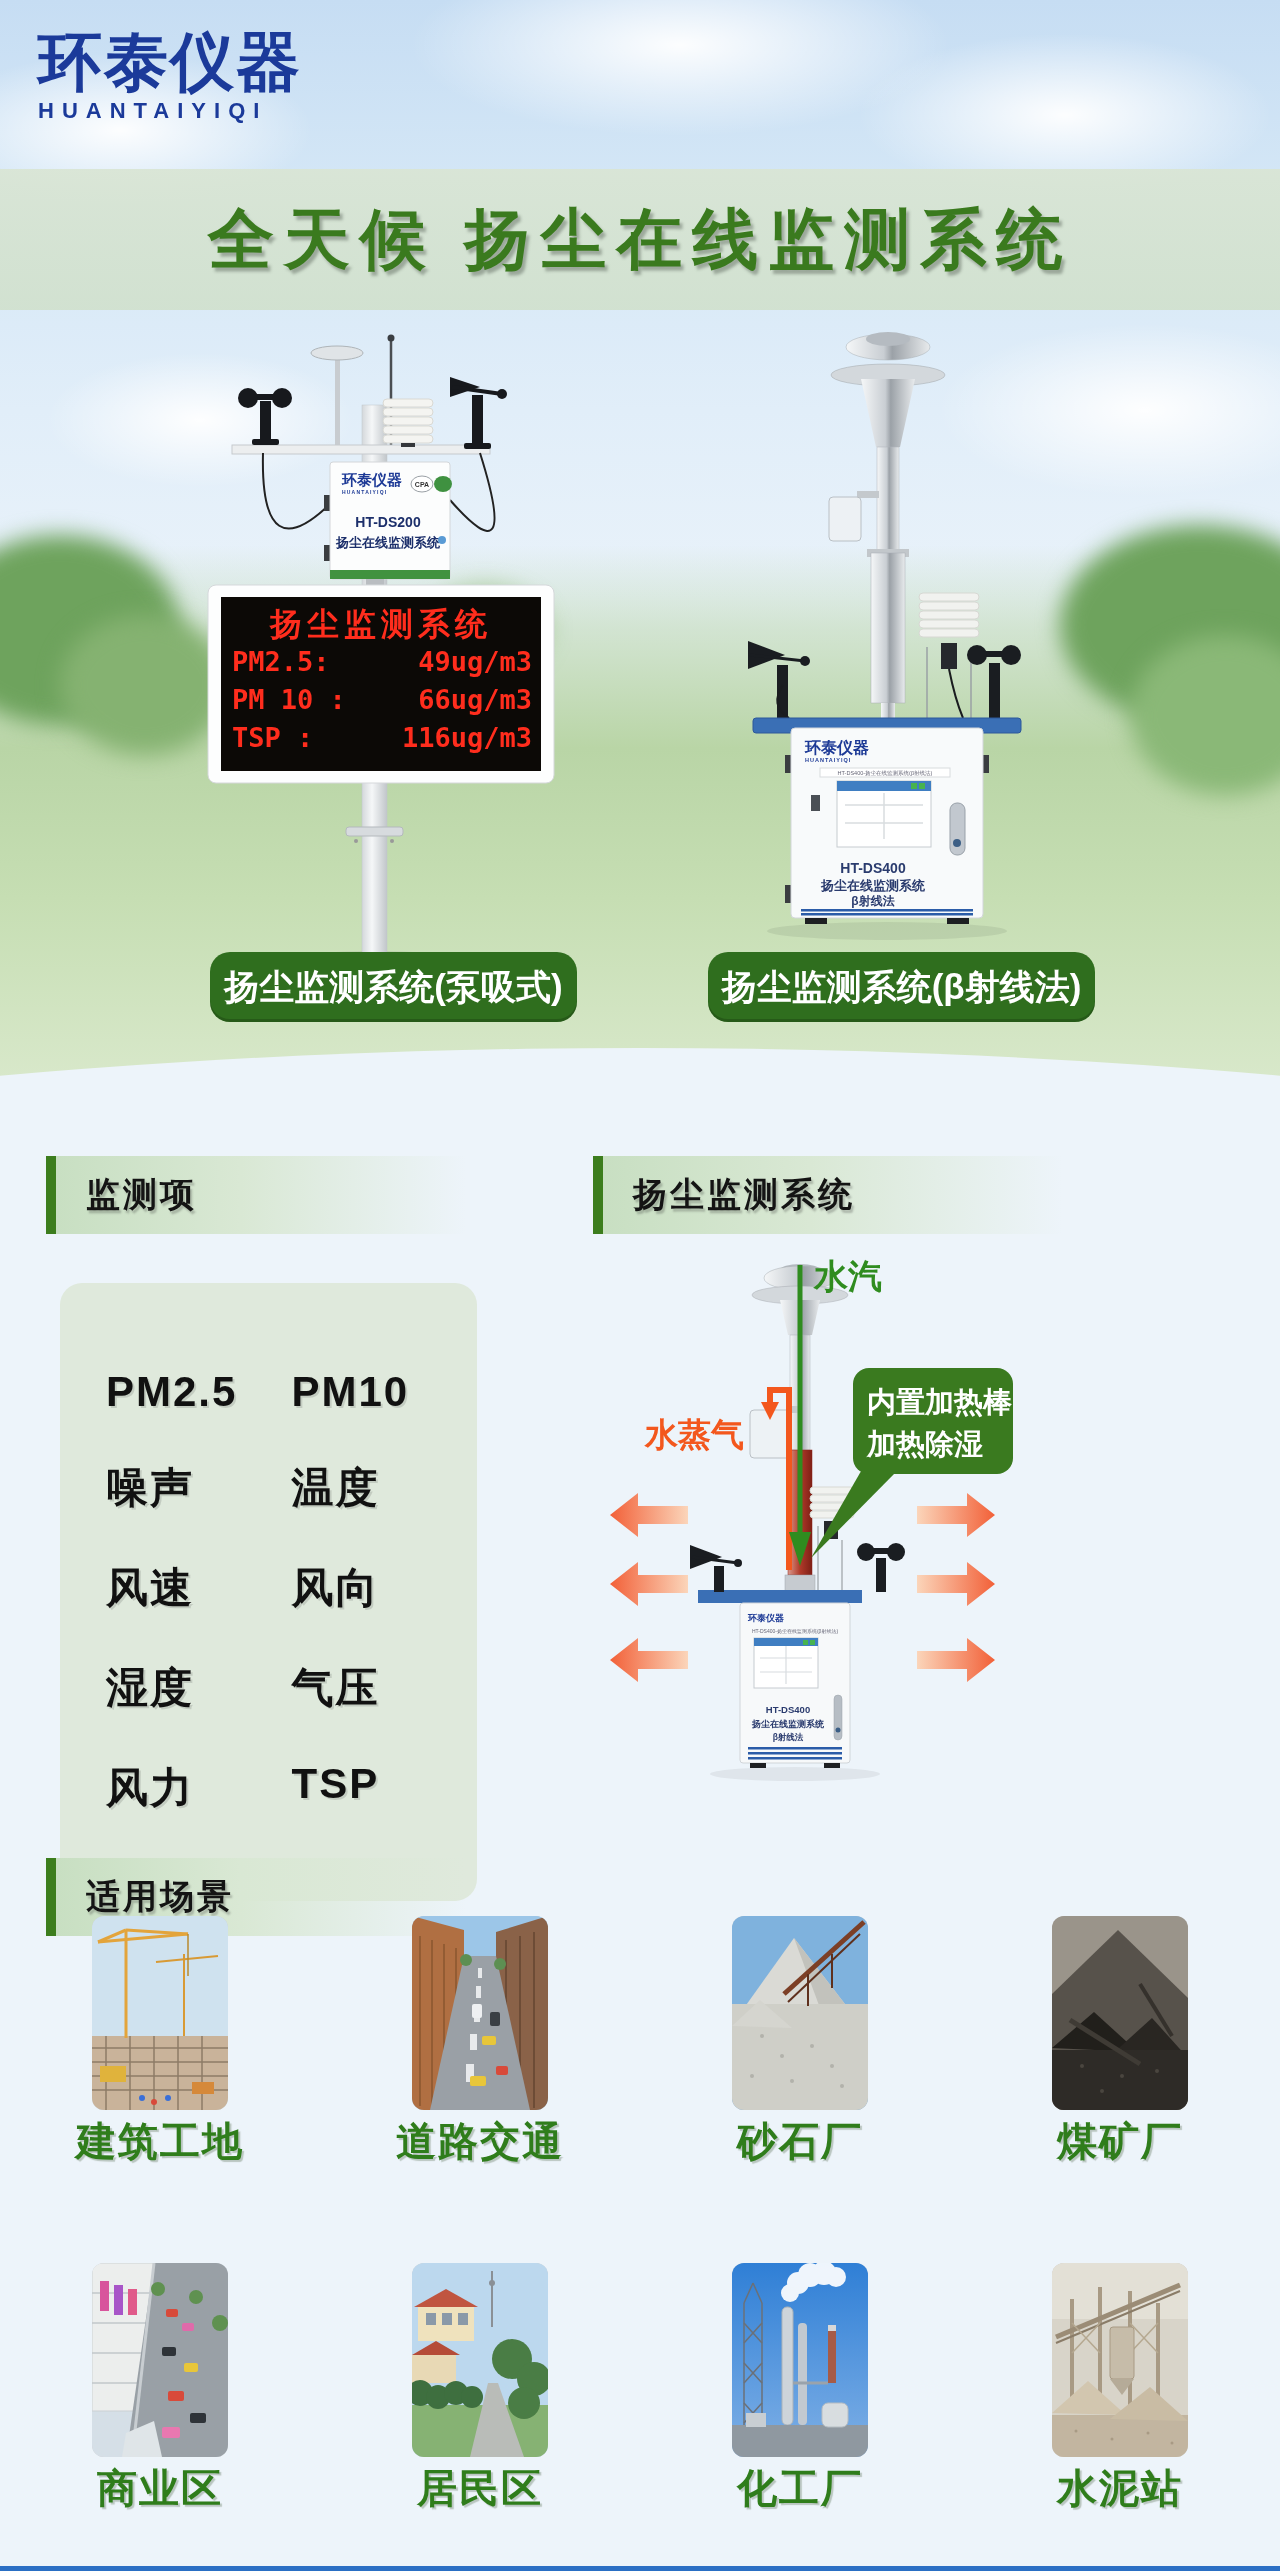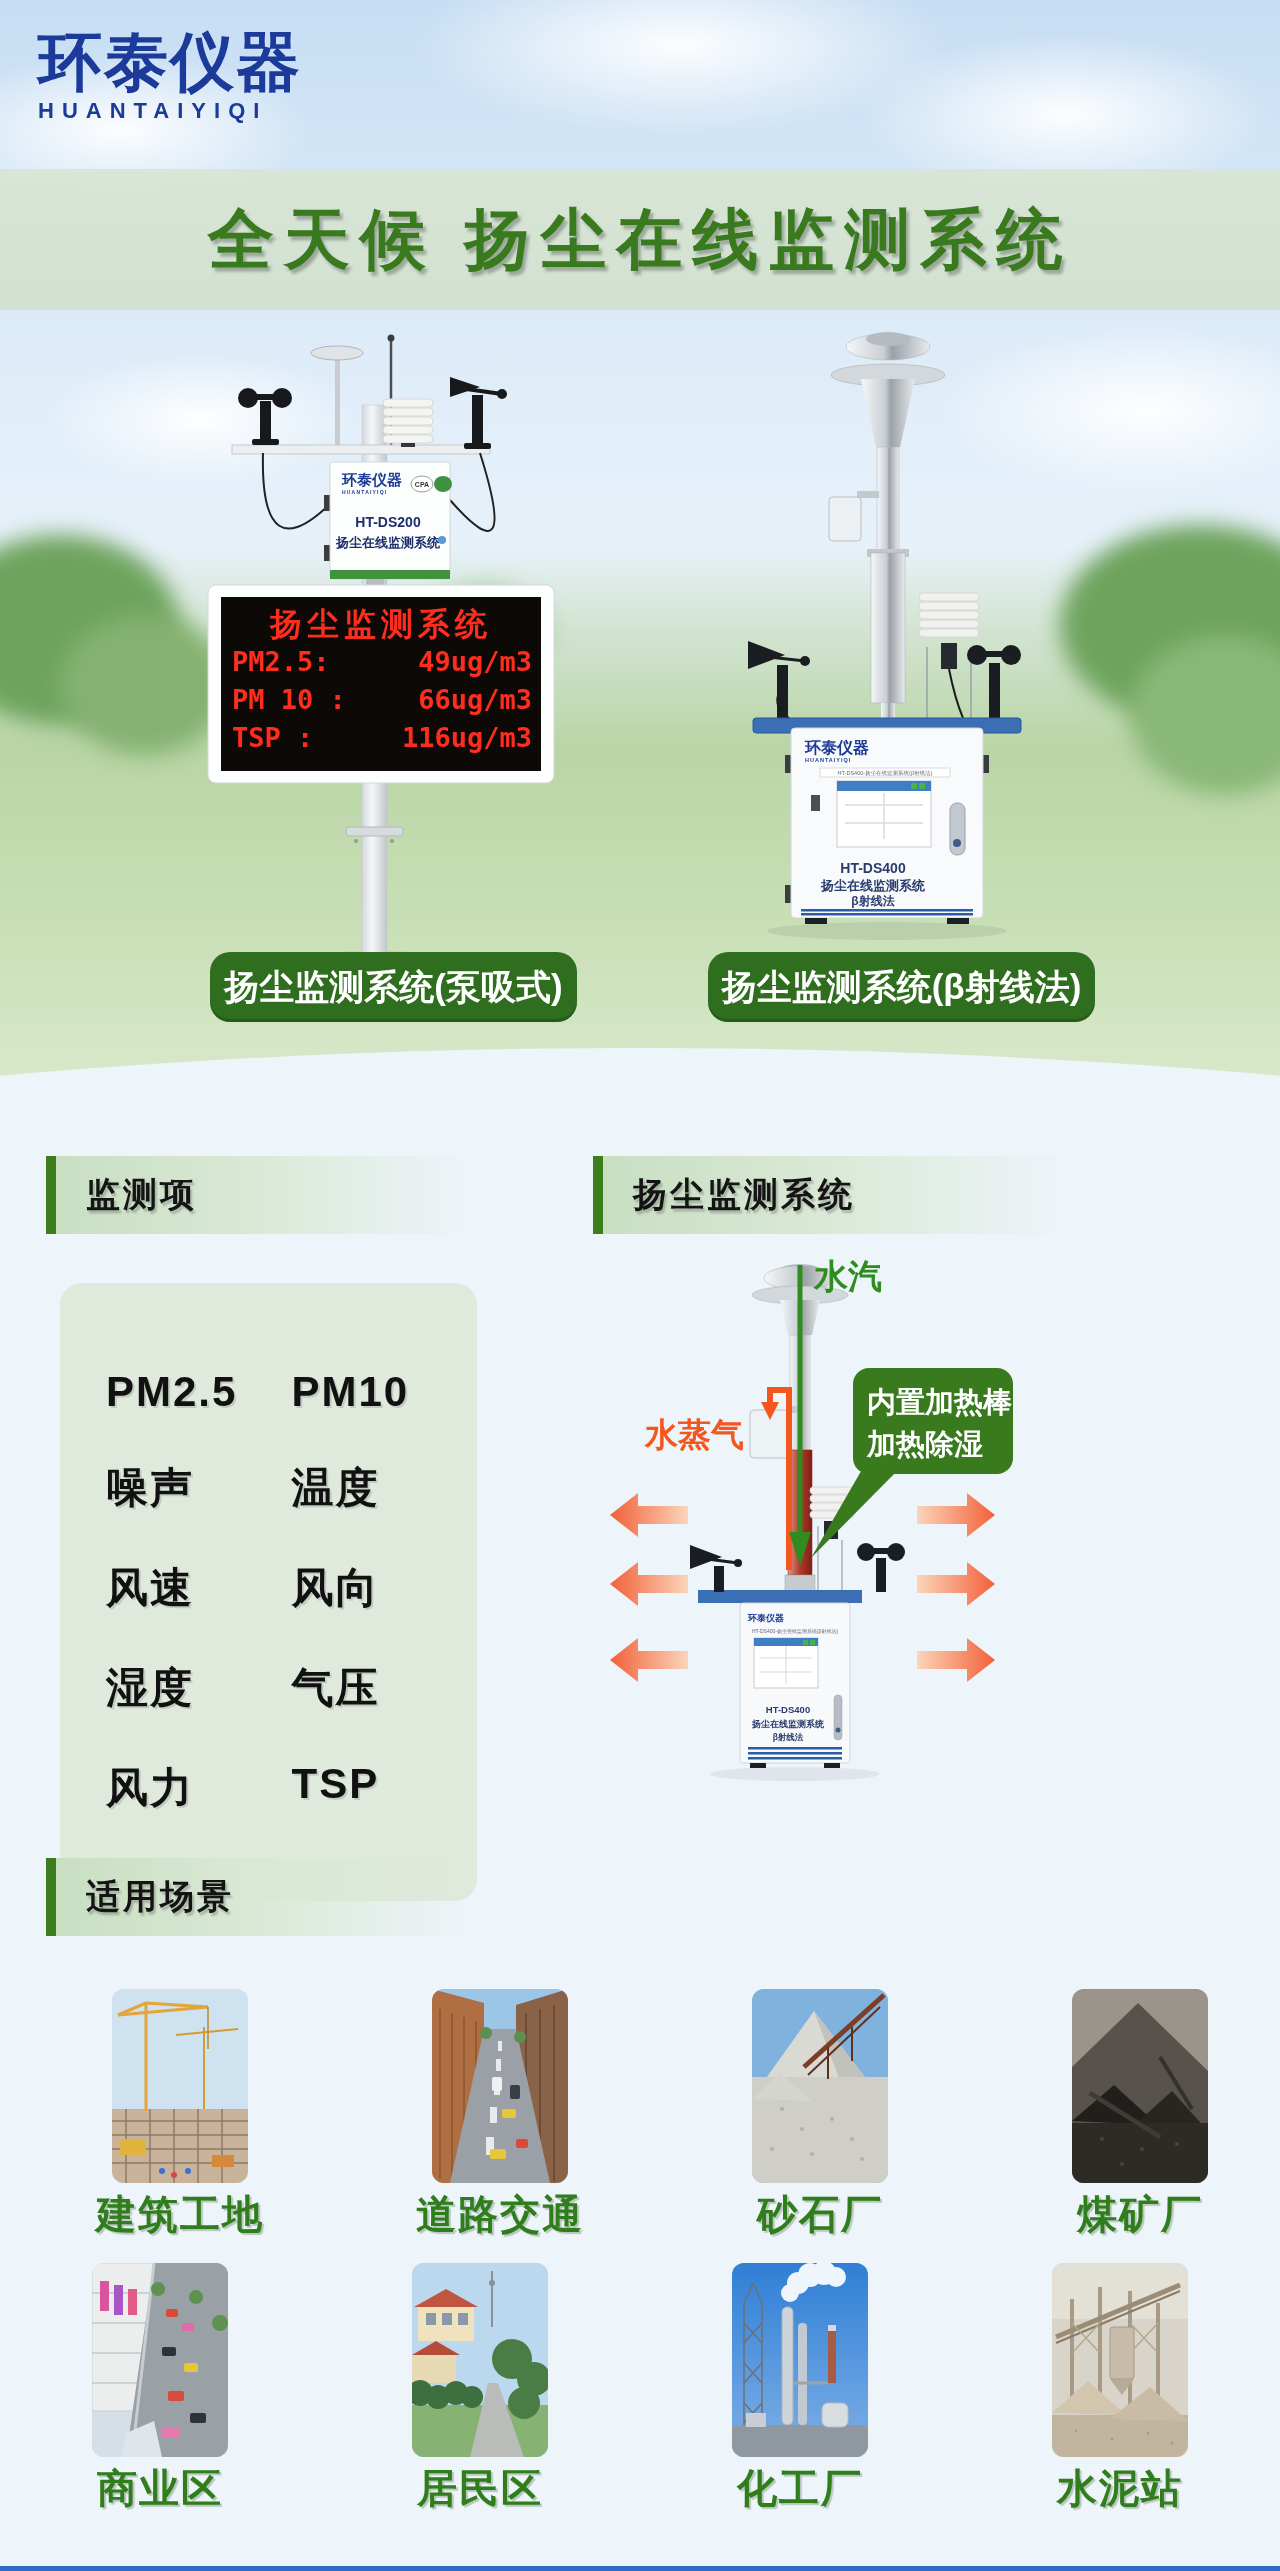--- a/index.html
+++ b/index.html
@@ -77,7 +77,7 @@
   .scene-label{position:absolute;top:198px;left:-62px;width:260px;text-align:center;
       font-size:40px;font-weight:900;color:#2f7d1b;letter-spacing:2px;
       text-shadow:2px 2px 1px rgba(30,60,20,.25);}
-  .r1{top:1989px;margin-left:20px;} .r2{top:2263px;}
+  .r1{top:1916px;} .r2{top:2263px;}
   .col1{left:92px;} .col2{left:412px;} .col3{left:732px;} .col4{left:1052px;}
 
   .bottom-line{position:absolute;left:0;bottom:0;width:1280px;height:5px;background:#2b6fc4;}

